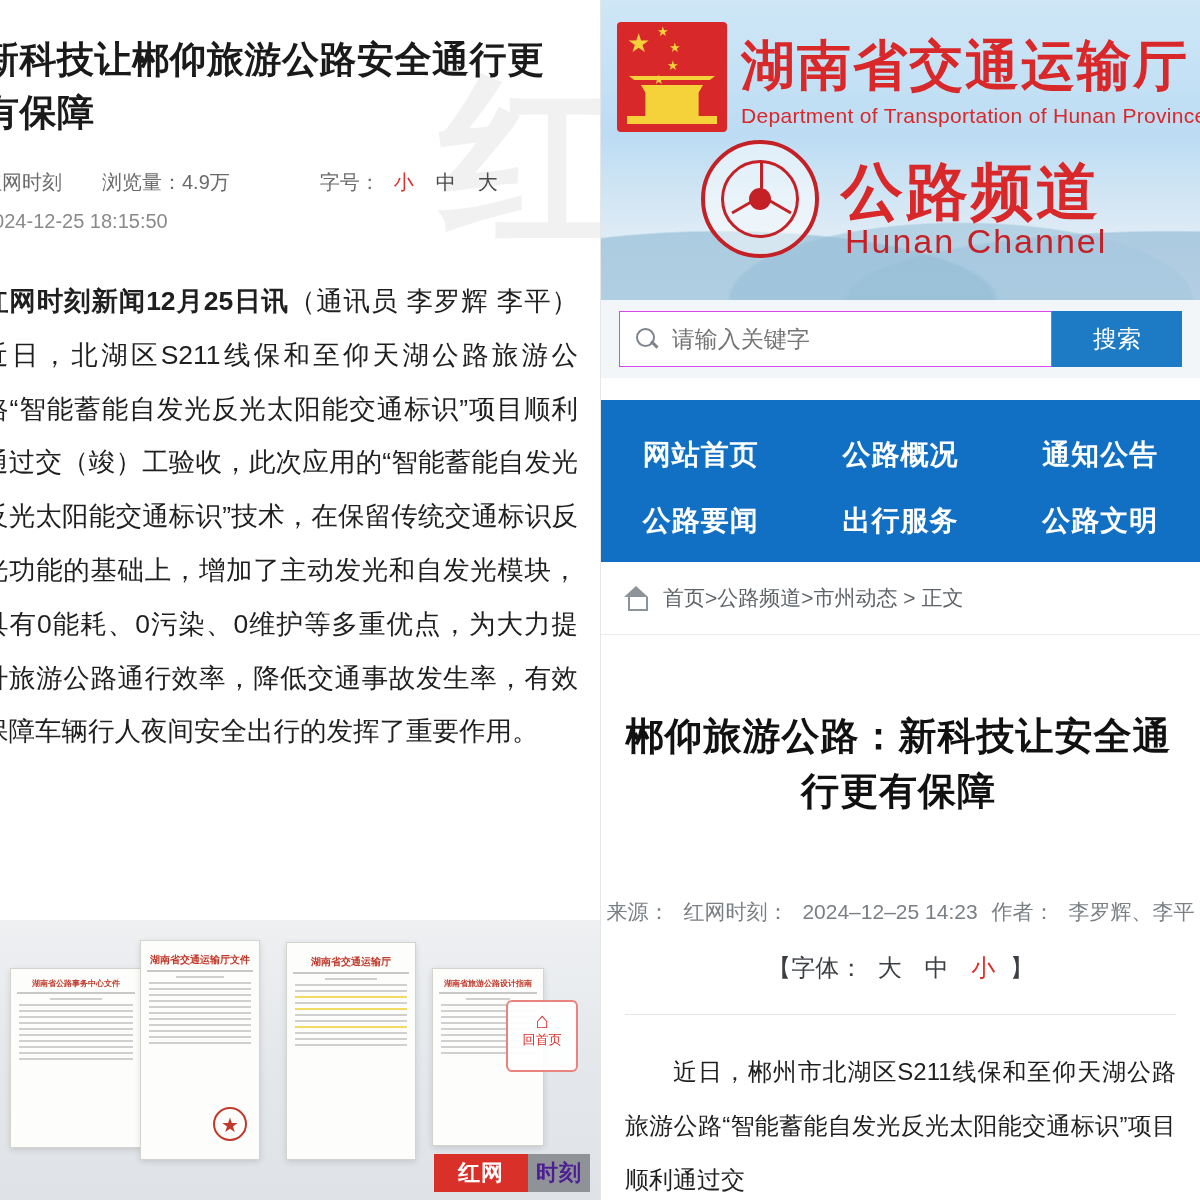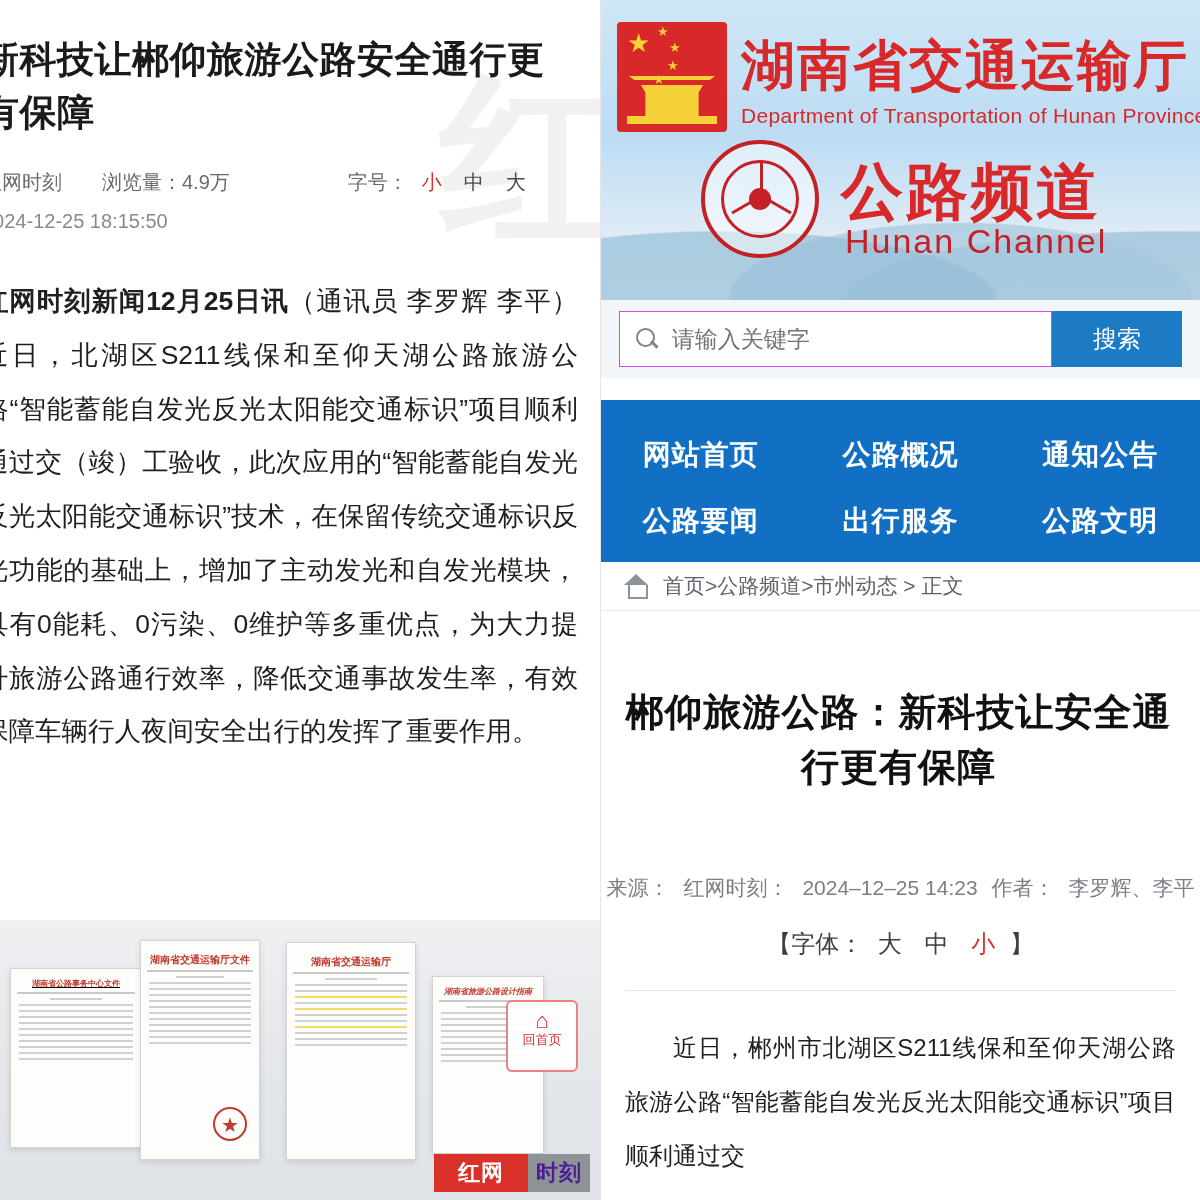--- a/index.html
+++ b/index.html
@@ -46,7 +46,7 @@
     font-size: 20px;
   }
   .lp-meta-source { margin-right: 40px; }
-  .lp-meta-views { margin-right: 118px; }
+  .lp-meta-views { margin-right: 90px; }
   .lp-fs-label { color: #6b6b6b; margin-right: 14px; }
   .lp-fs-opt { margin-right: 22px; font-size: 20px; }
   .lp-fs-opt.sel { color: #d9302a; }

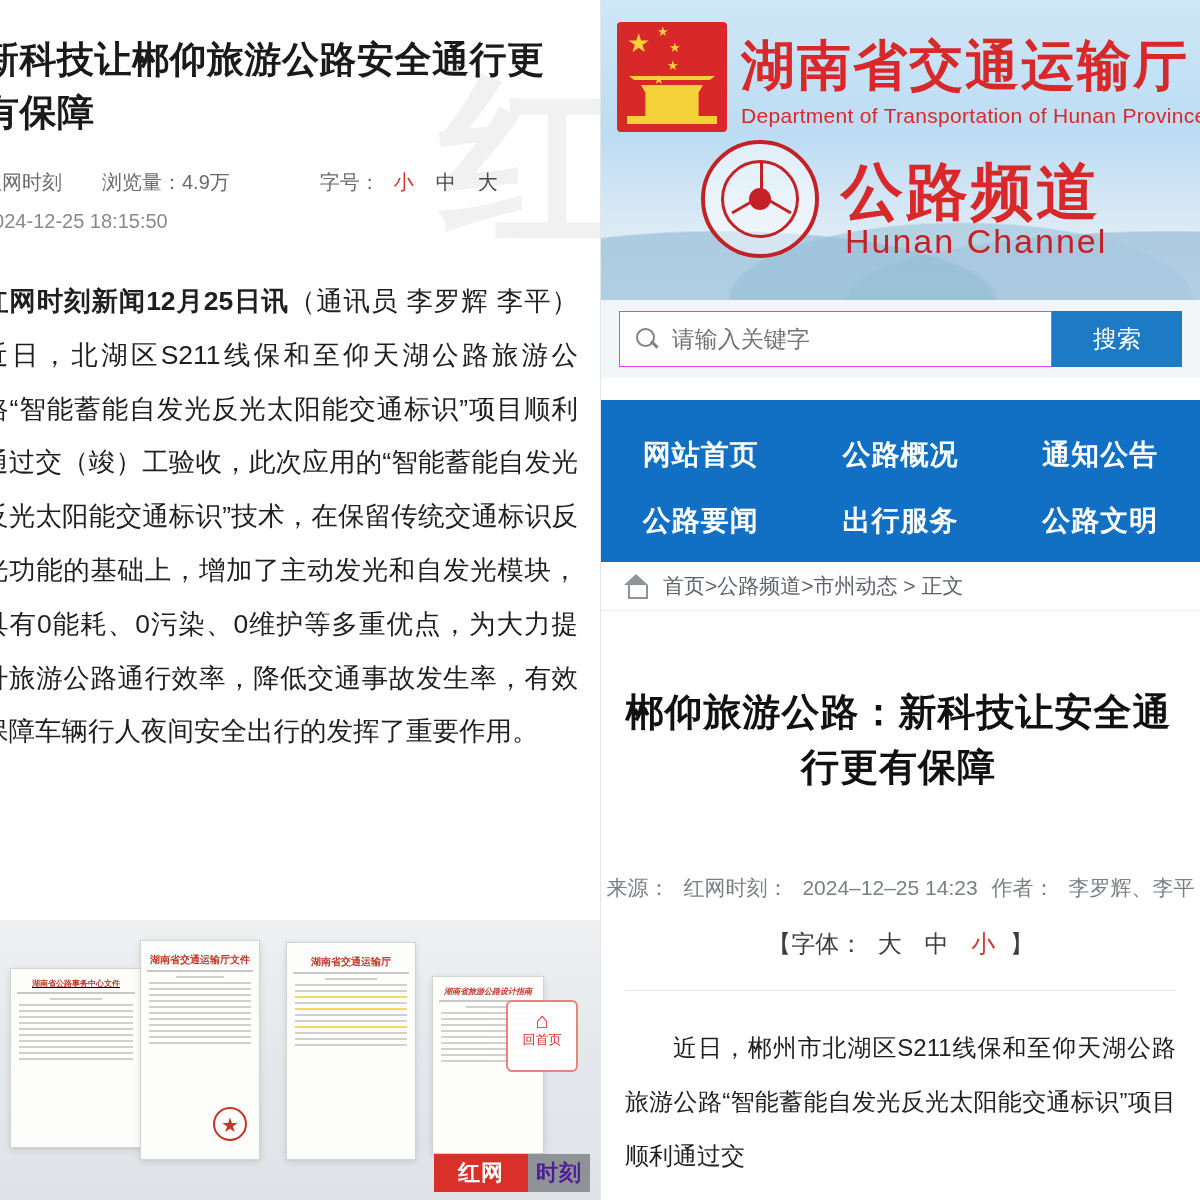--- a/index.html
+++ b/index.html
@@ -297,7 +297,7 @@
   }
   .crumb {
     display: flex; align-items: center;
-    padding: 10px 20px;
+    padding: 22px 20px;
     font-size: 21px; color: #5d6368;
     border-bottom: 1px solid #ececec;
   }

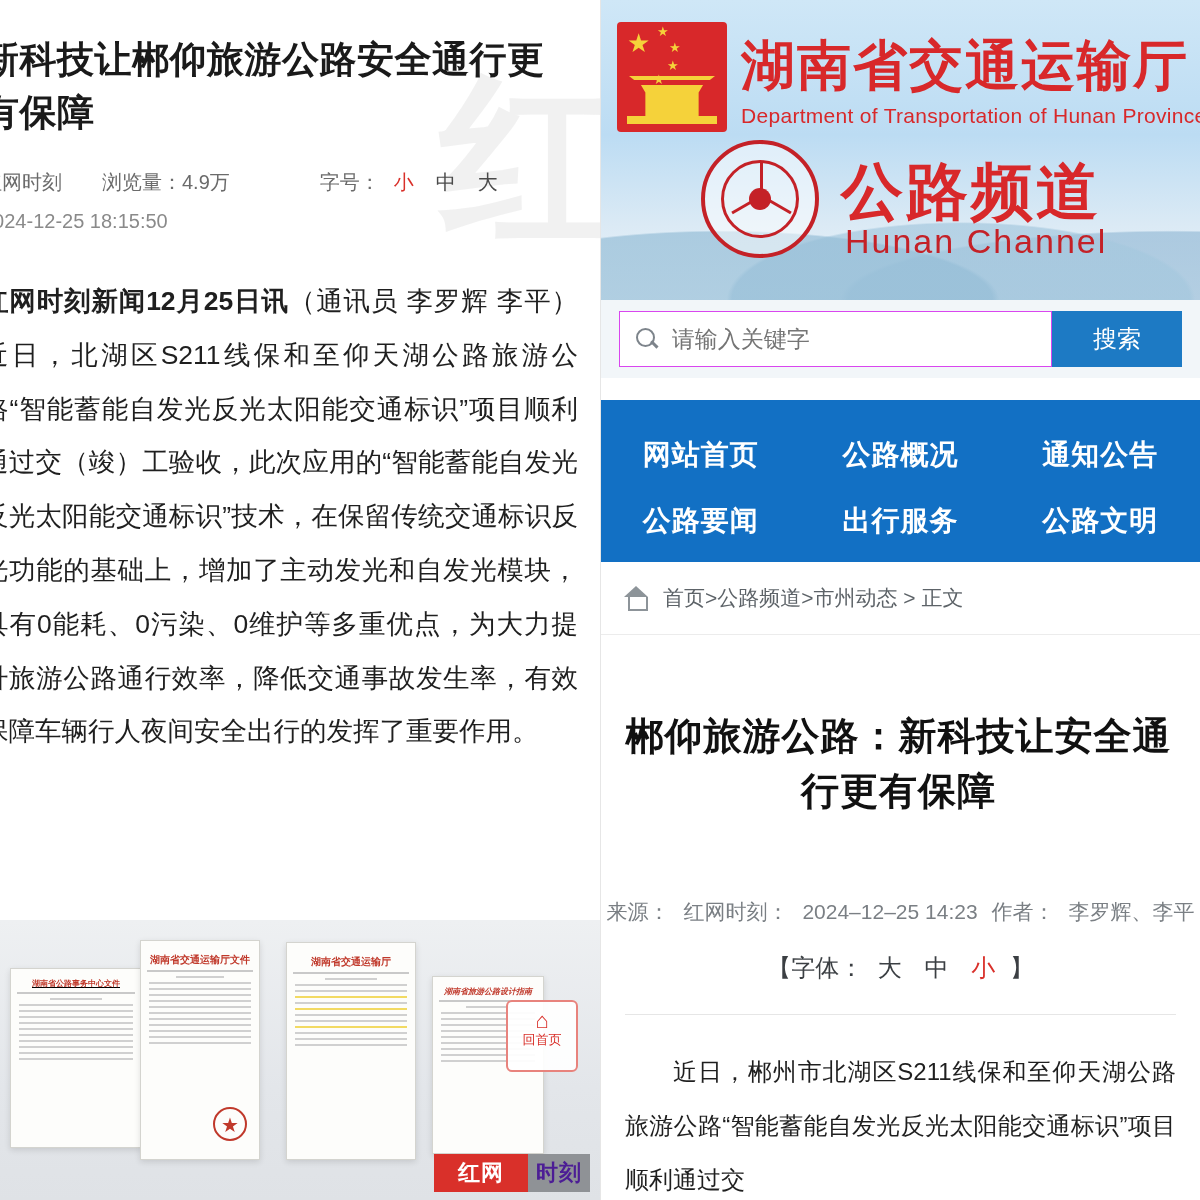--- a/index.html
+++ b/index.html
@@ -374,7 +374,7 @@
     </div>
 
     <div class="lp-photo">
-      <div class="doc" style="left:20px; top:48px; width:132px; height:180px;text-decoration:underline;">
+      <div class="doc" style="left:20px; top:48px; width:132px; height:180px;">
         <div class="dh" style="font-size:8px; margin-top:9px;">湖南省公路事务中心文件</div>
         <div class="dl"></div>
         <span class="dt s"></span>

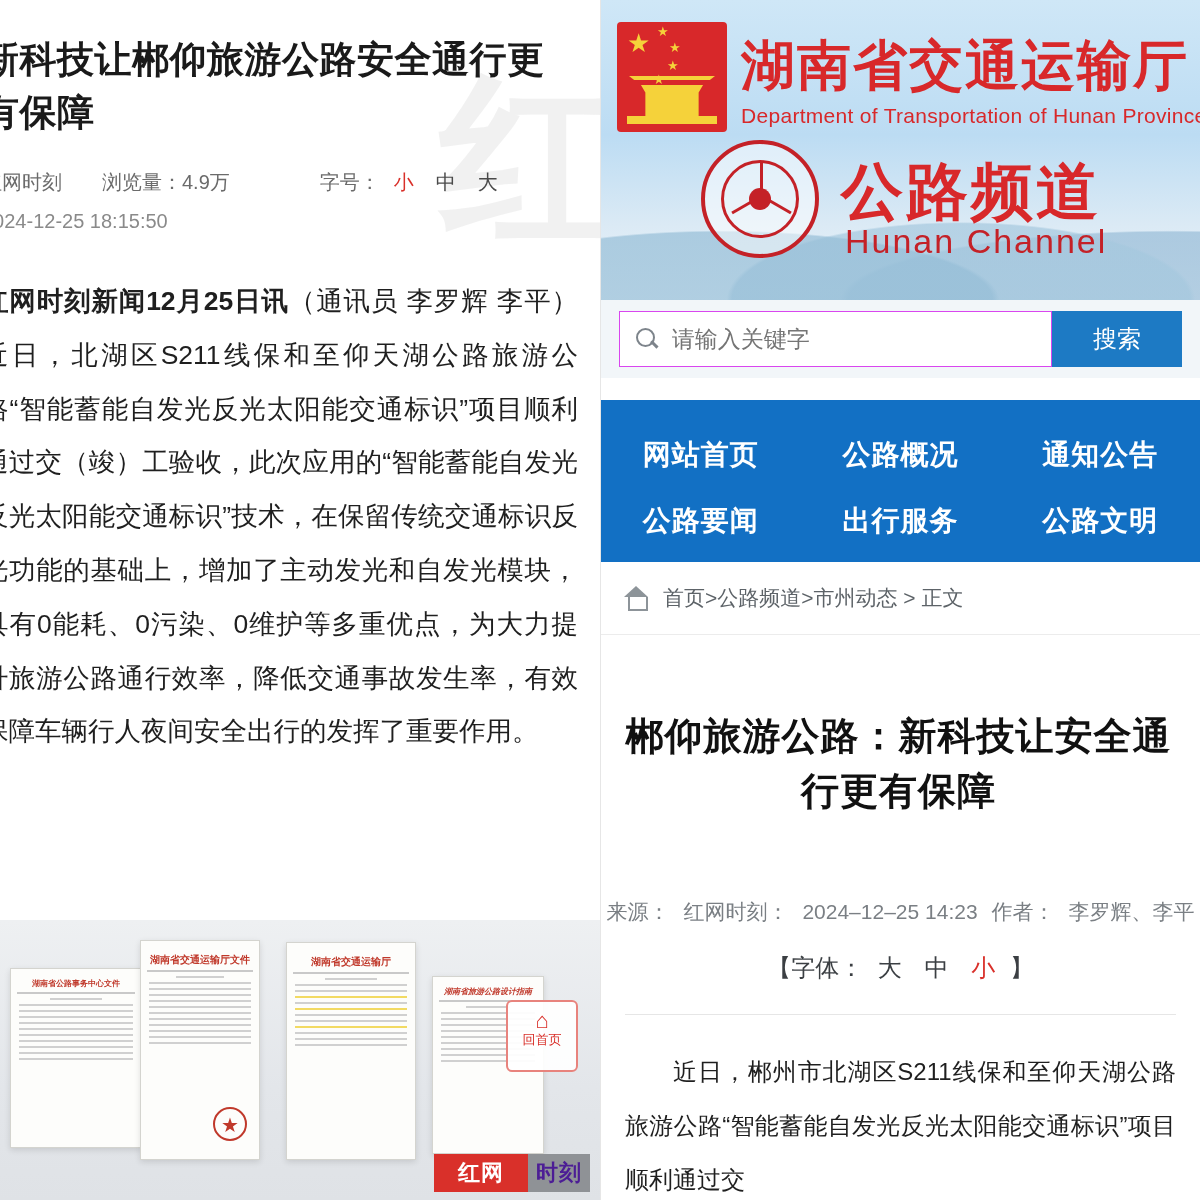--- a/index.html
+++ b/index.html
@@ -422,7 +422,7 @@
           <span class="dt"></span>
           <span class="dt"></span>
       </div>
-      <div class="doc" style="left:442px; top:56px; width:112px; height:178px;font-style:italic;">
+      <div class="doc" style="left:442px; top:48px; width:112px; height:178px;">
         <div class="dh" style="font-size:8px; margin-top:9px;">湖南省旅游公路设计指南</div>
         <div class="dl"></div>
         <span class="dt s"></span>

